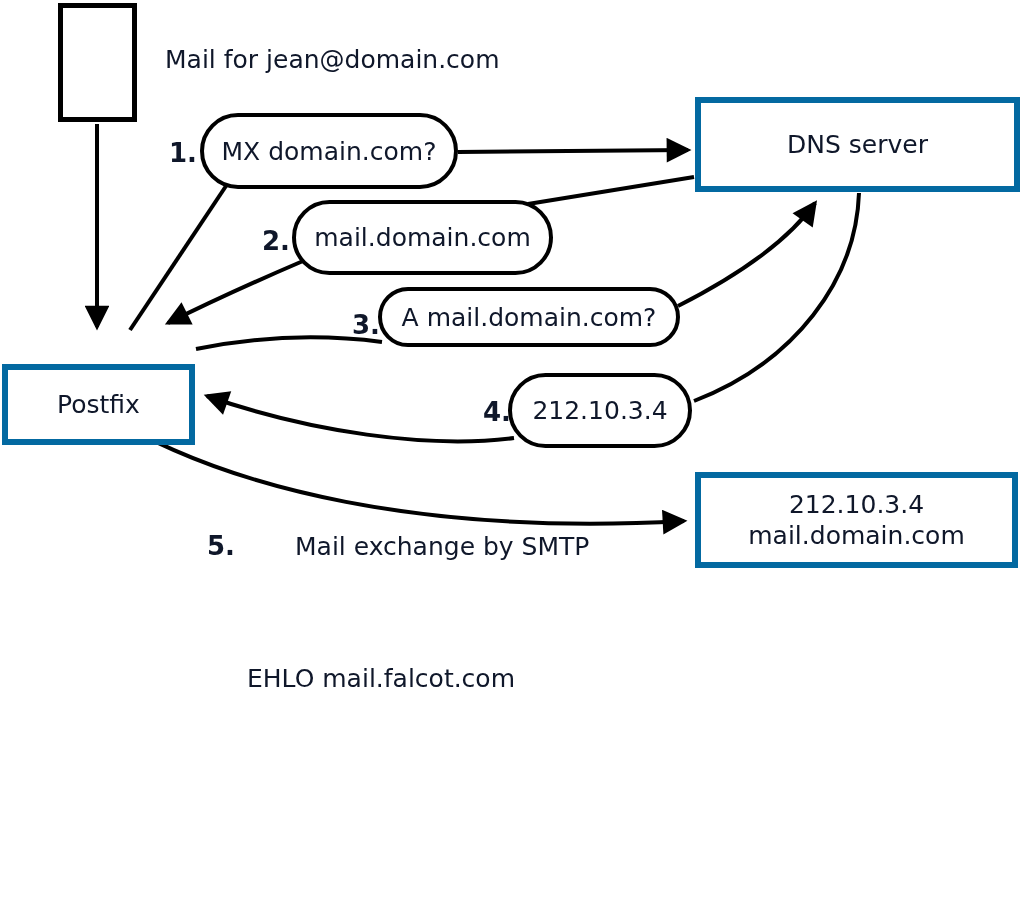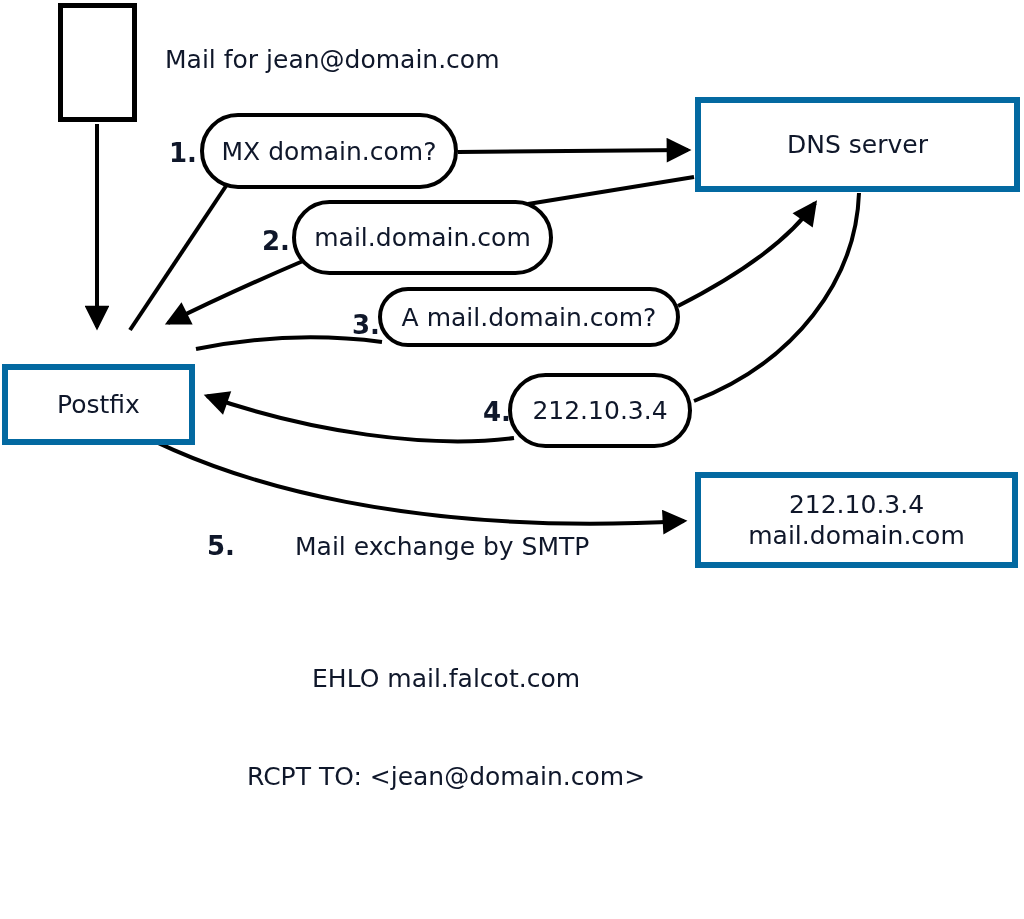--- a/index.html
+++ b/index.html
@@ -133,7 +133,6 @@
 
   <div id="smtp-block">
     <div class="smtp-line">EHLO mail.falcot.com</div>
-    <div class="smtp-line">RCPT TO: &lt;jean@domain.com&gt;</div>
     
     
     

